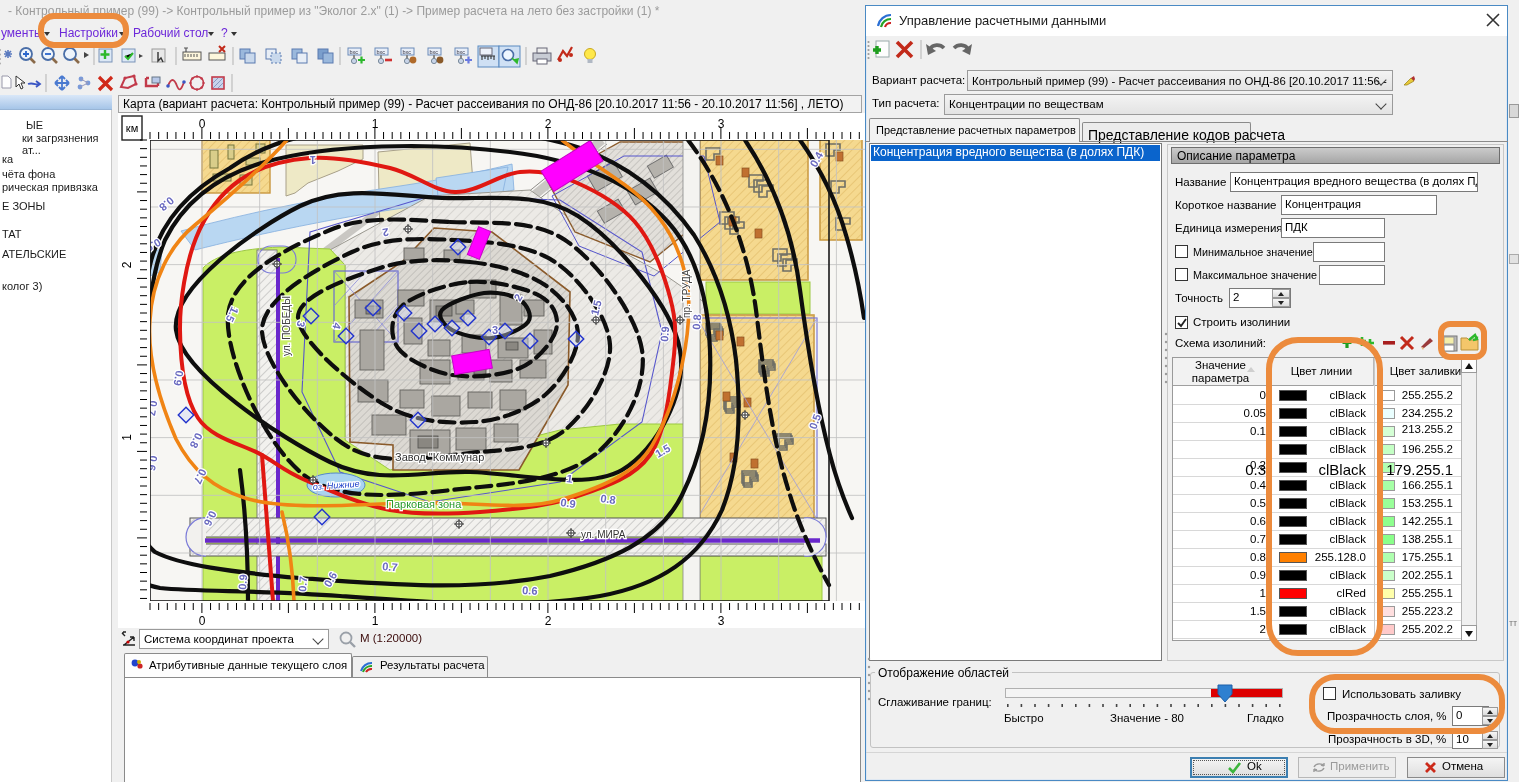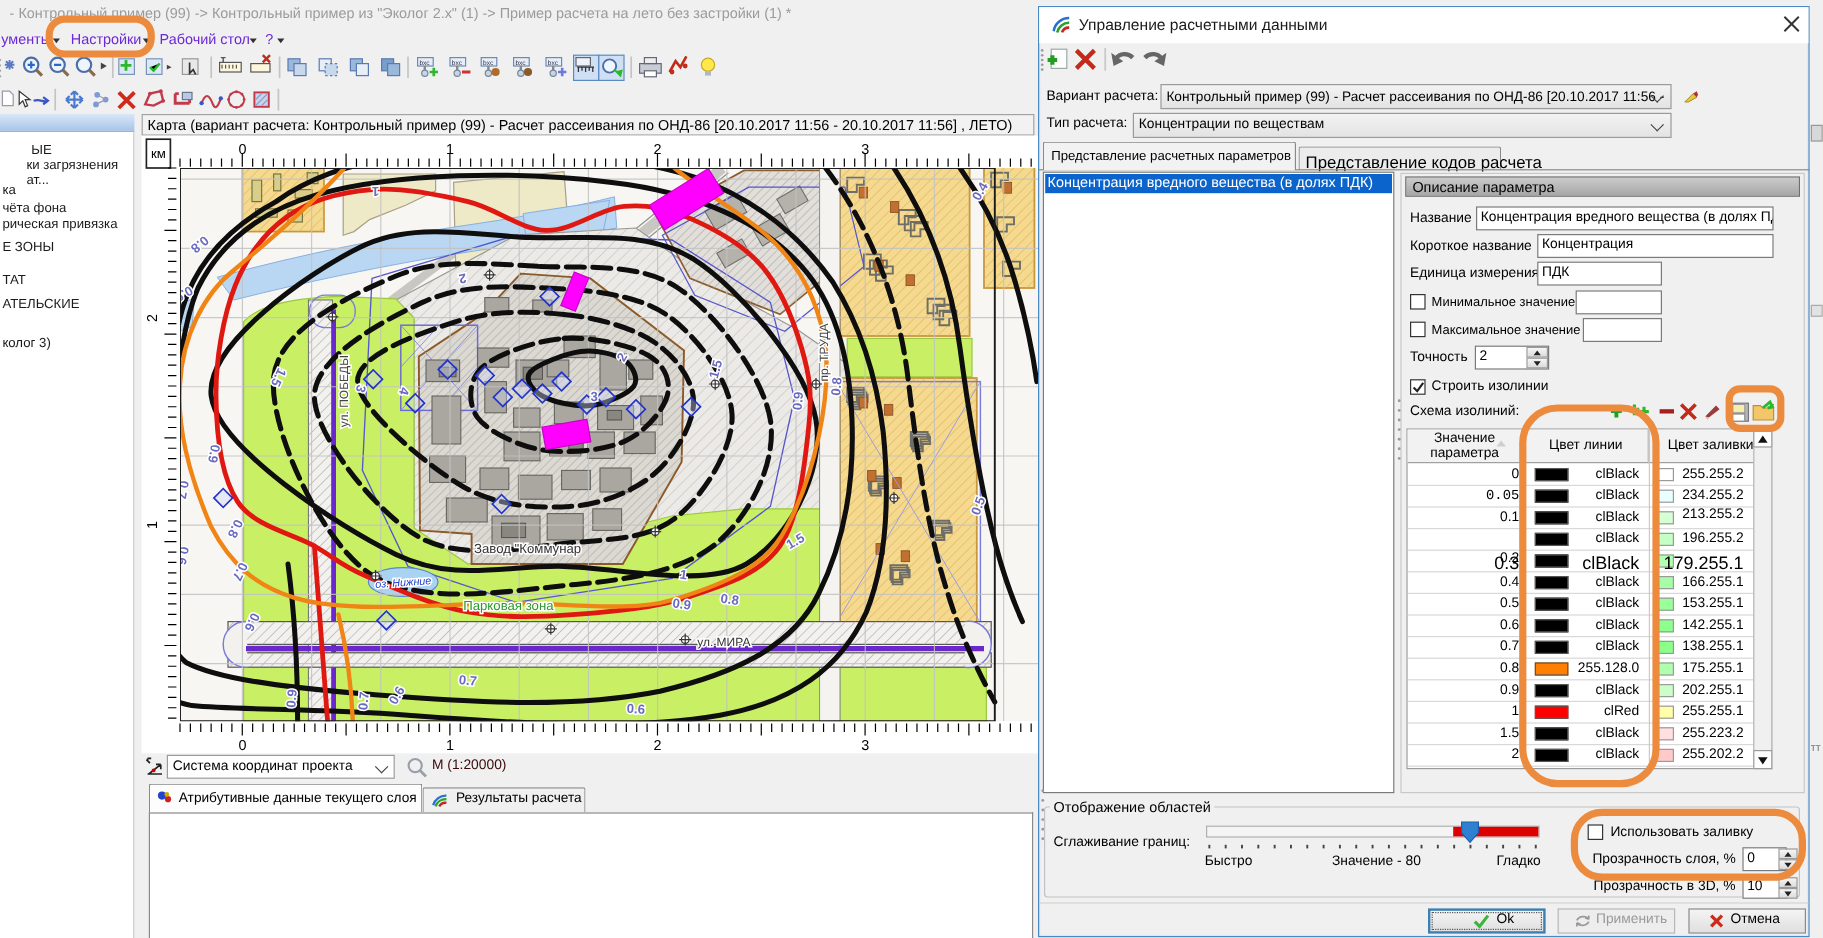--- a/index.html
+++ b/index.html
@@ -744,7 +744,7 @@
 <div class="lbl" style="left:1175px;top:176px;">Название</div>
 <div class="field" style="left:1230px;top:172px;width:248px;height:20px;">Концентрация вредного вещества (в долях ПДІ</div>
 <div class="lbl" style="left:1175px;top:199px;">Короткое название</div>
-<div class="field" style="left:1281px;top:195px;width:197px;height:20px;">Концентрация</div>
+<div class="field" style="left:1281px;top:195px;width:156px;height:20px;">Концентрация</div>
 <div class="lbl" style="left:1175px;top:222px;">Единица измерения</div>
 <div class="field" style="left:1281px;top:218px;width:104px;height:20px;">ПДК</div>
 <div class="cb" style="left:1175px;top:245px;"></div>

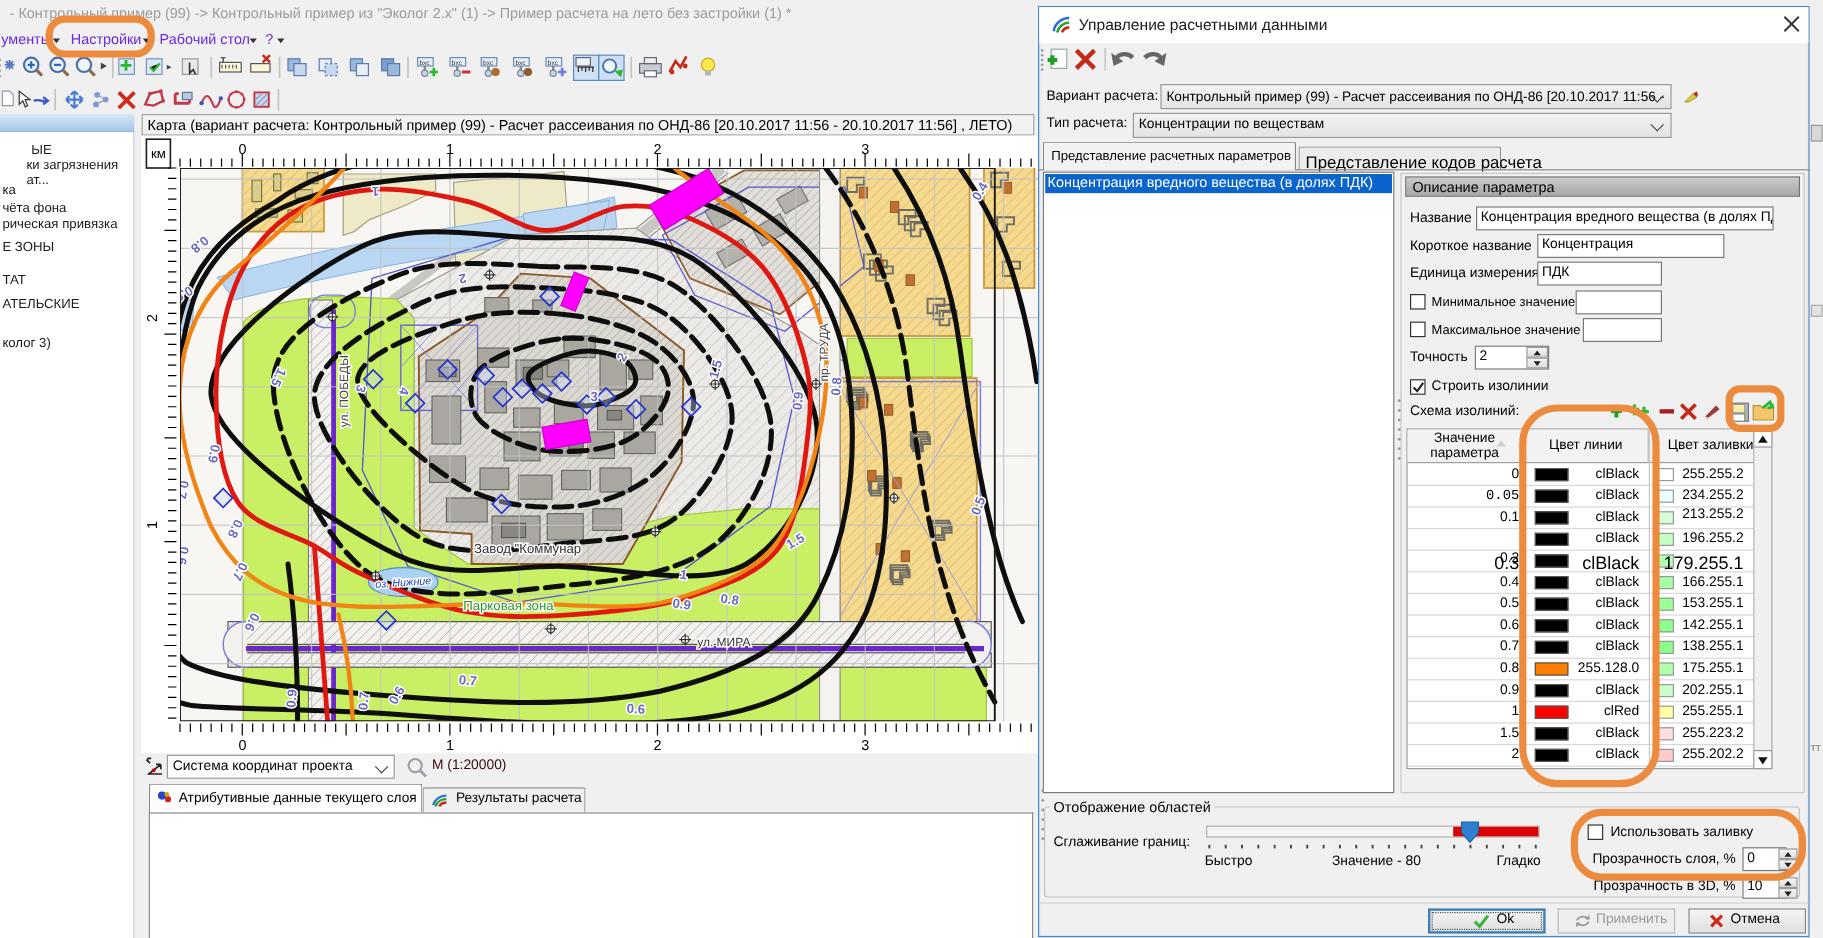--- a/index.html
+++ b/index.html
@@ -793,7 +793,7 @@
       <span style="position:absolute;right:23px;top:2px;">255.255.2</span>
     </div>
     <div style="position:absolute;left:0;top:47px;width:303px;height:18px;border-bottom:1px solid #d8d8d8;font-size:11.5px;">
-      <span style="position:absolute;right:210px;top:2px;font-family:Liberation Mono, monospace;">0.05</span>
+      <span style="position:absolute;right:210px;top:2px;">0.05</span>
       <span style="position:absolute;left:106px;top:3px;width:28px;height:11px;background:#000;border:1px solid #555;"></span>
       <span style="position:absolute;right:110px;top:2px;">clBlack</span>
       <span style="position:absolute;left:205px;top:3px;width:17px;height:11px;background:#eaffff;border:1px solid #9a9a9a;"></span>

